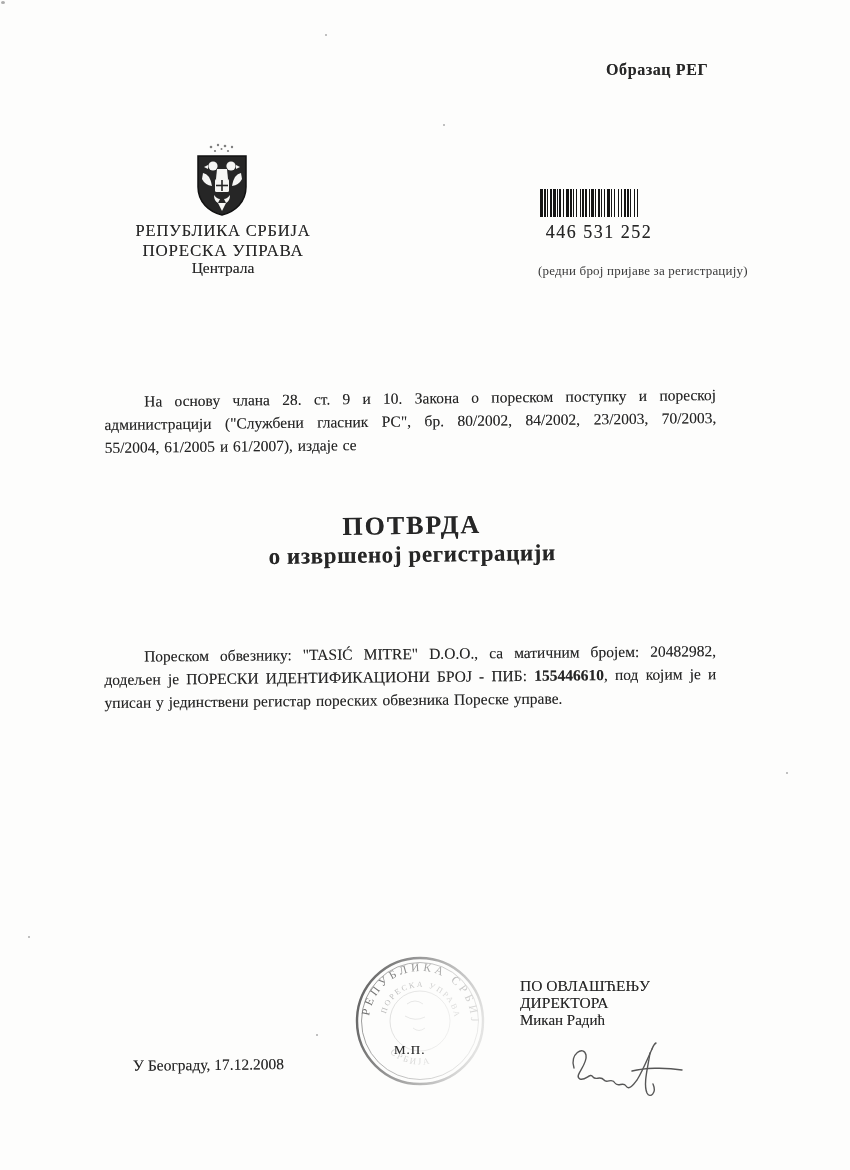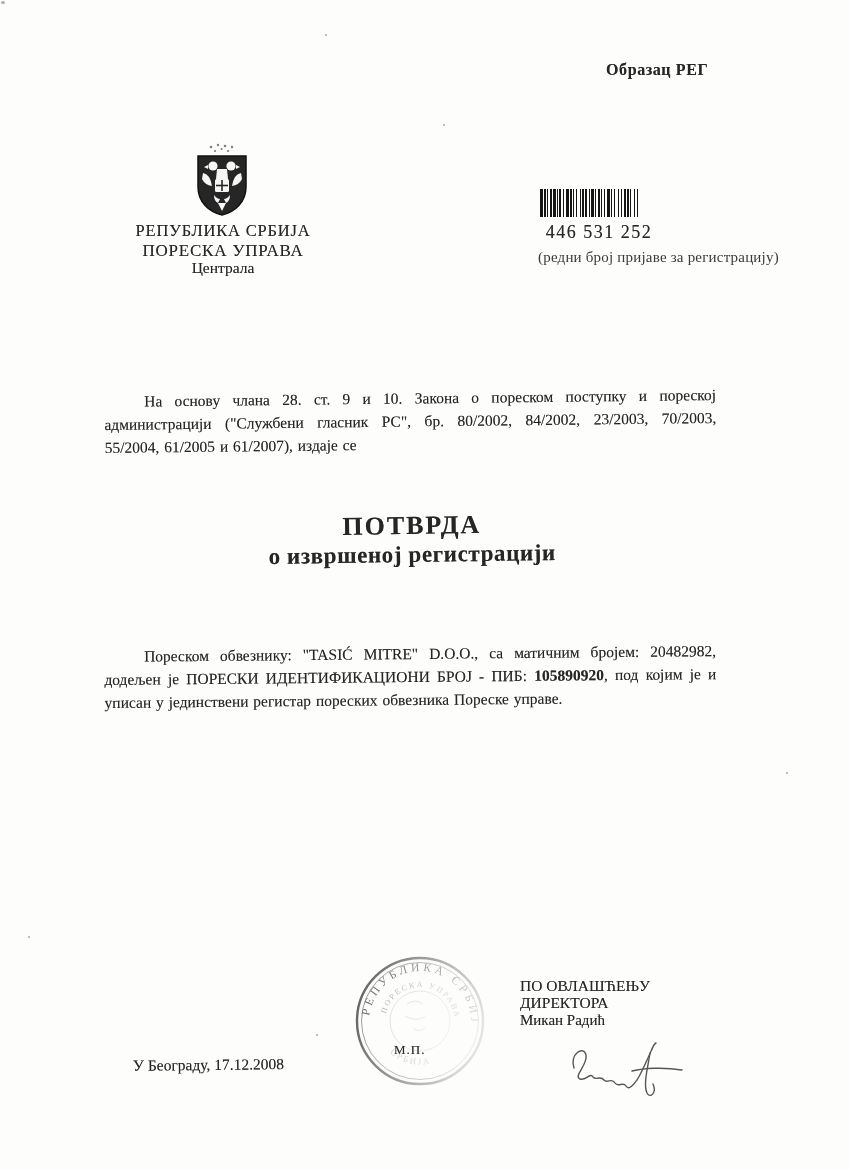--- a/index.html
+++ b/index.html
@@ -27,7 +27,7 @@
   .bars{width:118px;height:28px;margin:0 auto;display:flex;align-items:stretch;overflow:hidden;}
   .bars div{height:100%;flex:0 0 auto;}
   .bc-value{font-size:18px;letter-spacing:1.5px;margin-top:5px;white-space:nowrap;}
-  .bc-caption{font-size:15px;letter-spacing:.2px;margin-top:6px;white-space:nowrap;color:#3a3a3a;}
+  .bc-caption{font-size:13px;letter-spacing:.2px;margin-top:20px;white-space:nowrap;color:#3a3a3a;}
 
   
   .para{left:104px;width:612px;font-size:15.5px;line-height:23px;word-spacing:1px;}

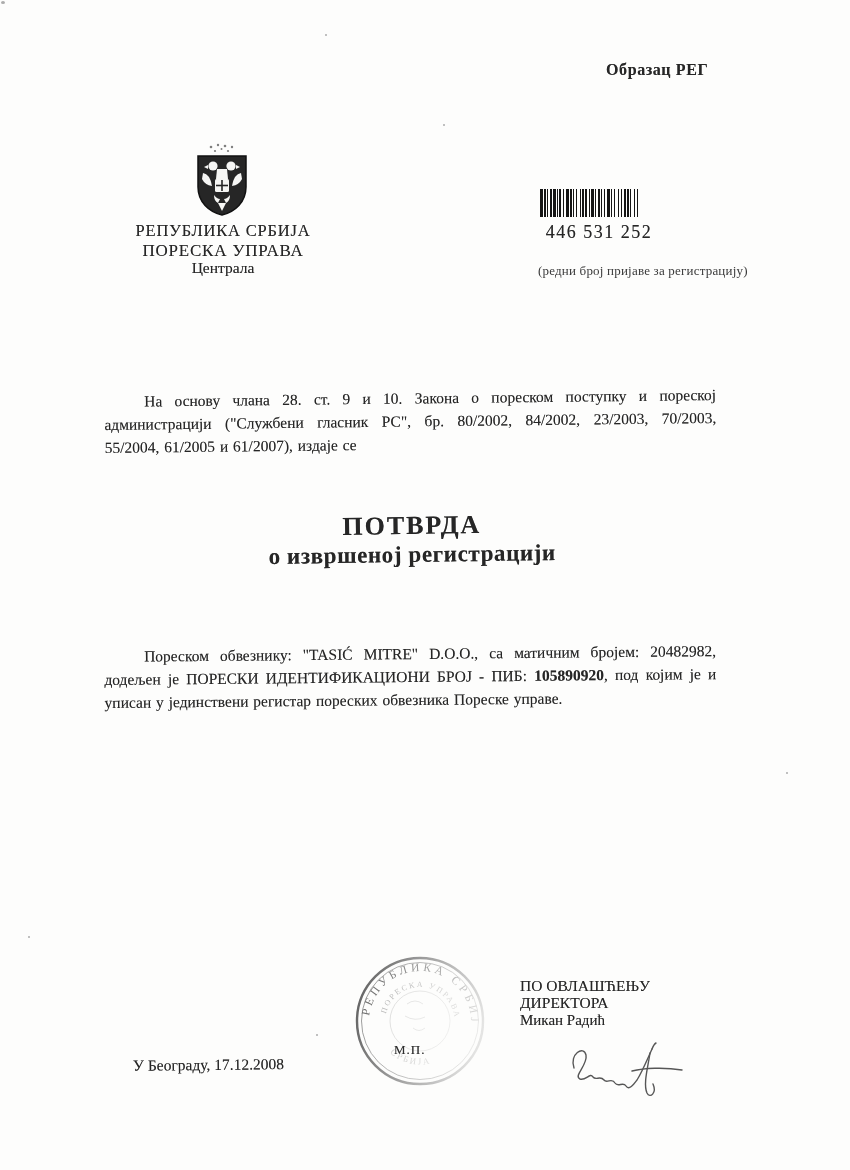--- a/index.html
+++ b/index.html
@@ -177,7 +177,7 @@
 
 <div class="abs ink para statement">
   <div class="jline indent">Пореском обвезнику: "TASIĆ MITRE" D.O.O., са матичним бројем: 20482982,</div>
-  <div class="jline"><span>додељен је ПОРЕСКИ ИДЕНТИФИКАЦИОНИ БРОЈ - ПИБ: </span><span class="b">105890920</span><span>, под којим је и</span></div>
+  <div class="jline"><span>додељен је ПОРЕСКИ ИДЕНТИФИКАЦИОНИ БРОЈ - ПИБ: </span><span class="b">155446610</span><span>, под којим је и</span></div>
   <div>уписан у јединствени регистар  пореских обвезника Пореске управе.</div>
 </div>
 

